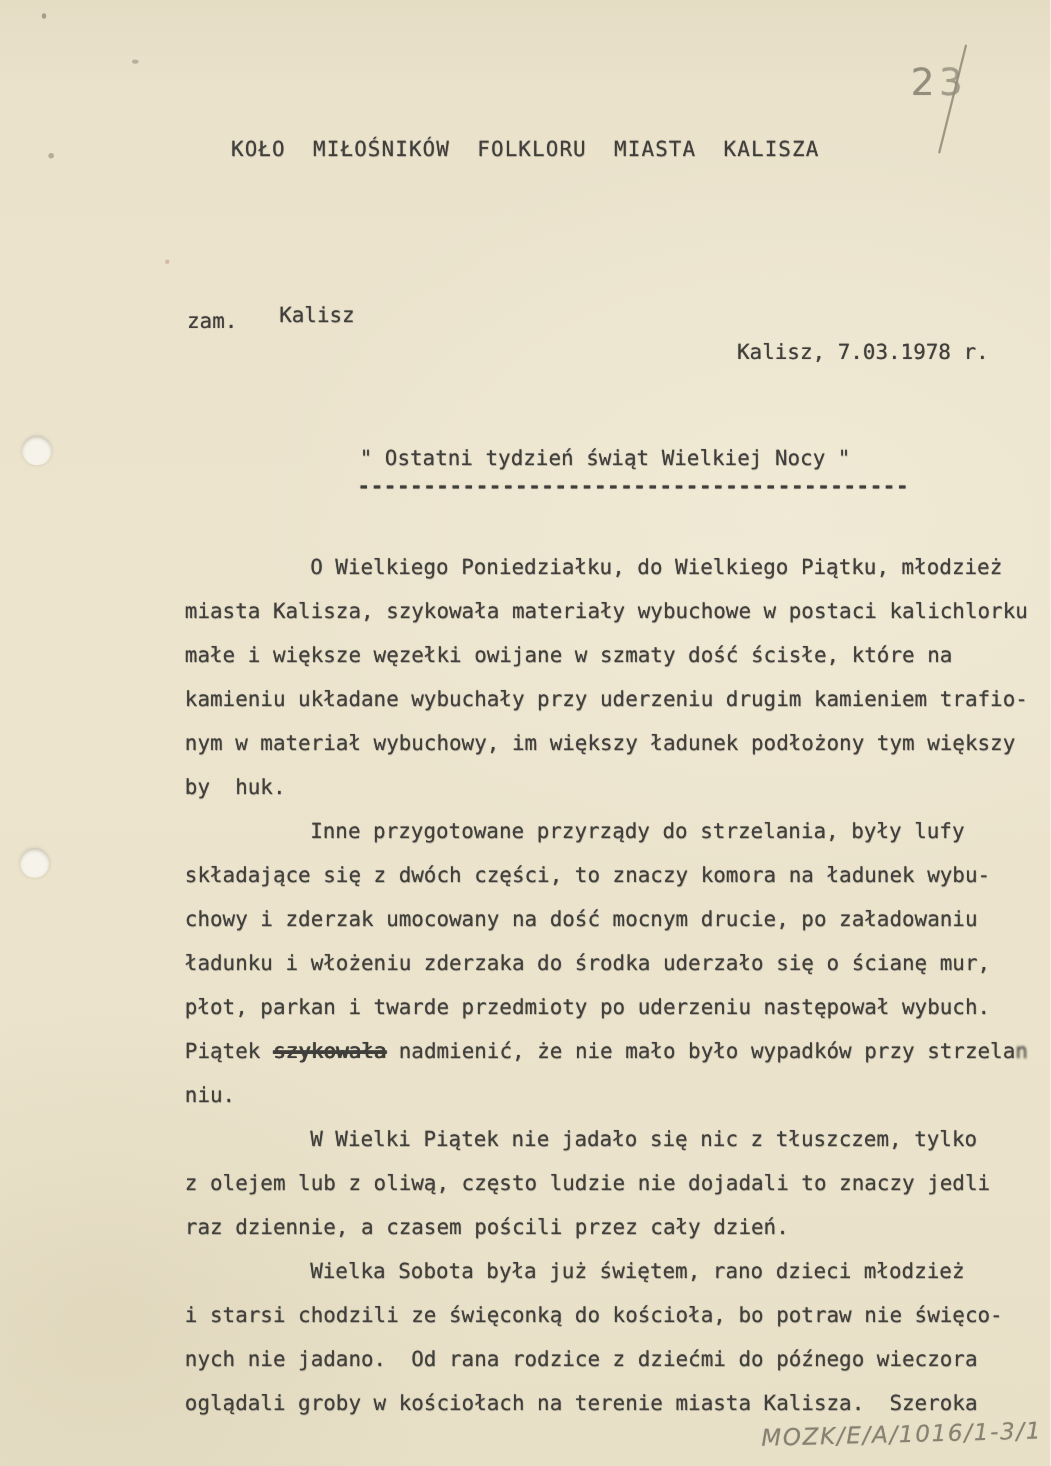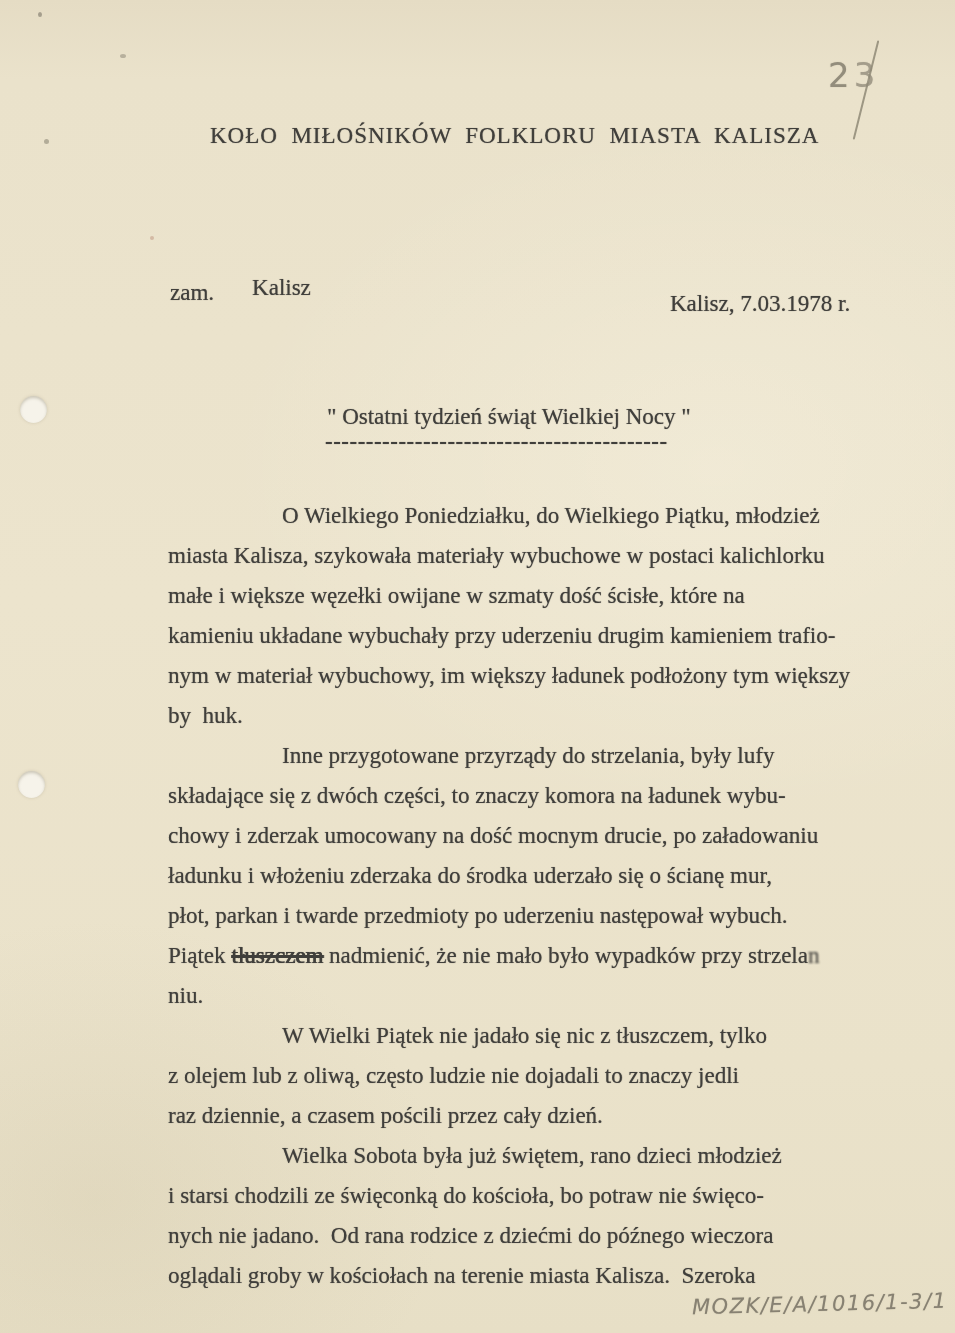--- a/index.html
+++ b/index.html
@@ -15,12 +15,11 @@
   .page{position:absolute;inset:0;}
   .typed{
     position:absolute;
-    font-size:23px;
+    font-size:19px;
     line-height:40px;
     color:#403f3b;
     text-shadow:0 0 1px rgba(62,61,58,0.55), 0.4px 0.4px 0 rgba(62,61,58,0.25);
     white-space:pre-wrap;
-    font-family:Liberation Serif, serif;
   }
   .para{width:790px;text-indent:114px;}
   .noindent{text-indent:0;}

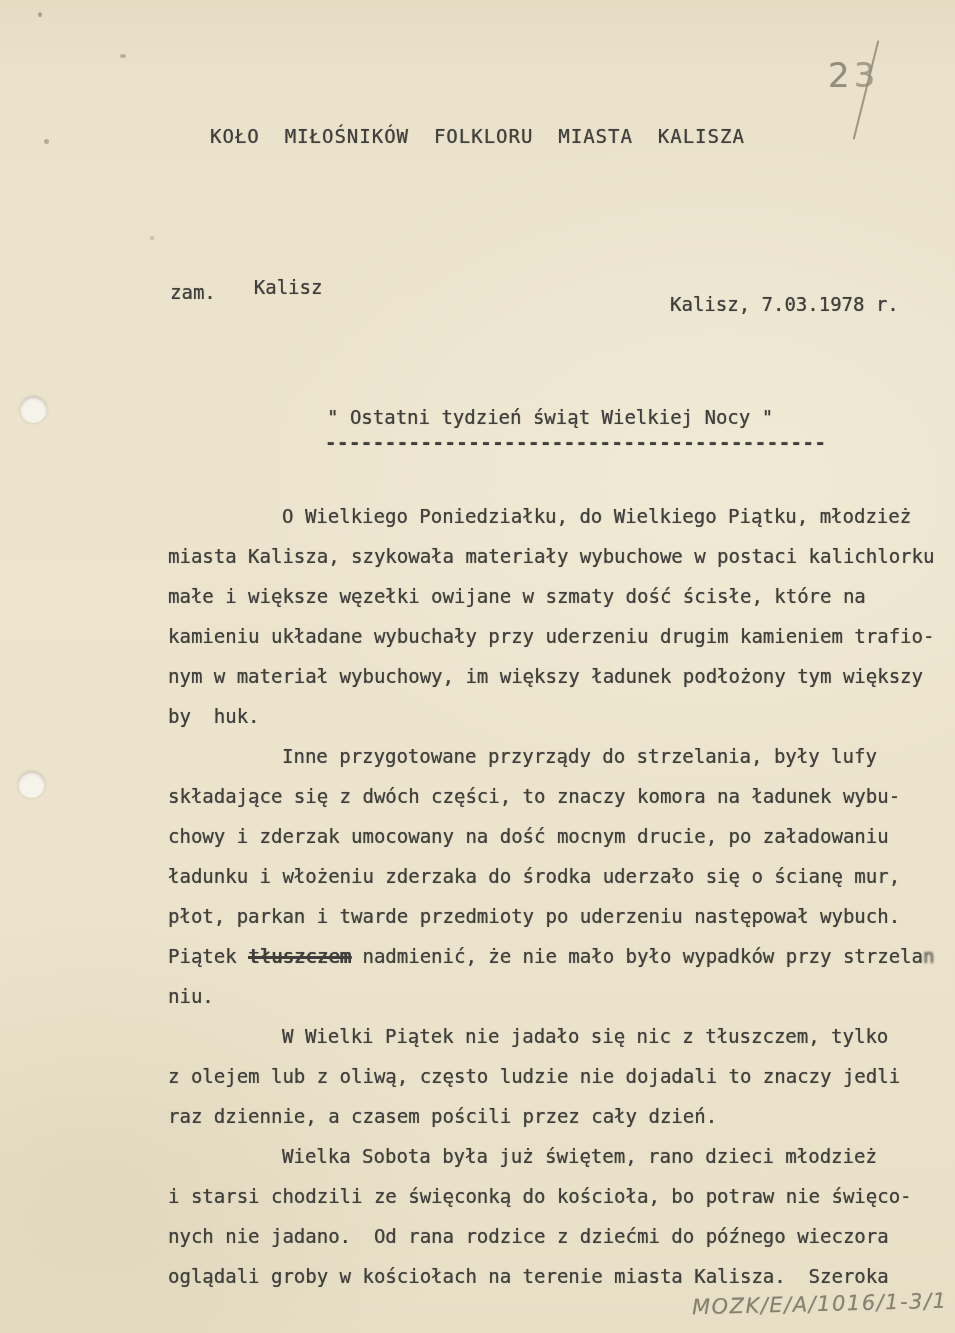--- a/index.html
+++ b/index.html
@@ -83,7 +83,7 @@
     <div><span>zam.</span><span class="raised">Kalisz</span></div>
   </div>
 
-  <div class="typed" style="left:670px;top:284px;">Kalisz, 7.03.1978 r.</div>
+  <div class="typed" style="left:670px;top:300px;">Kalisz, 7.03.1978 r.</div>
 
   <div class="typed" style="left:327px;top:402px;line-height:30px;">" Ostatni tydzień świąt Wielkiej Nocy "</div>
   <div class="typed underline-dashes" style="left:325px;top:432px;">------------------------------------------</div>

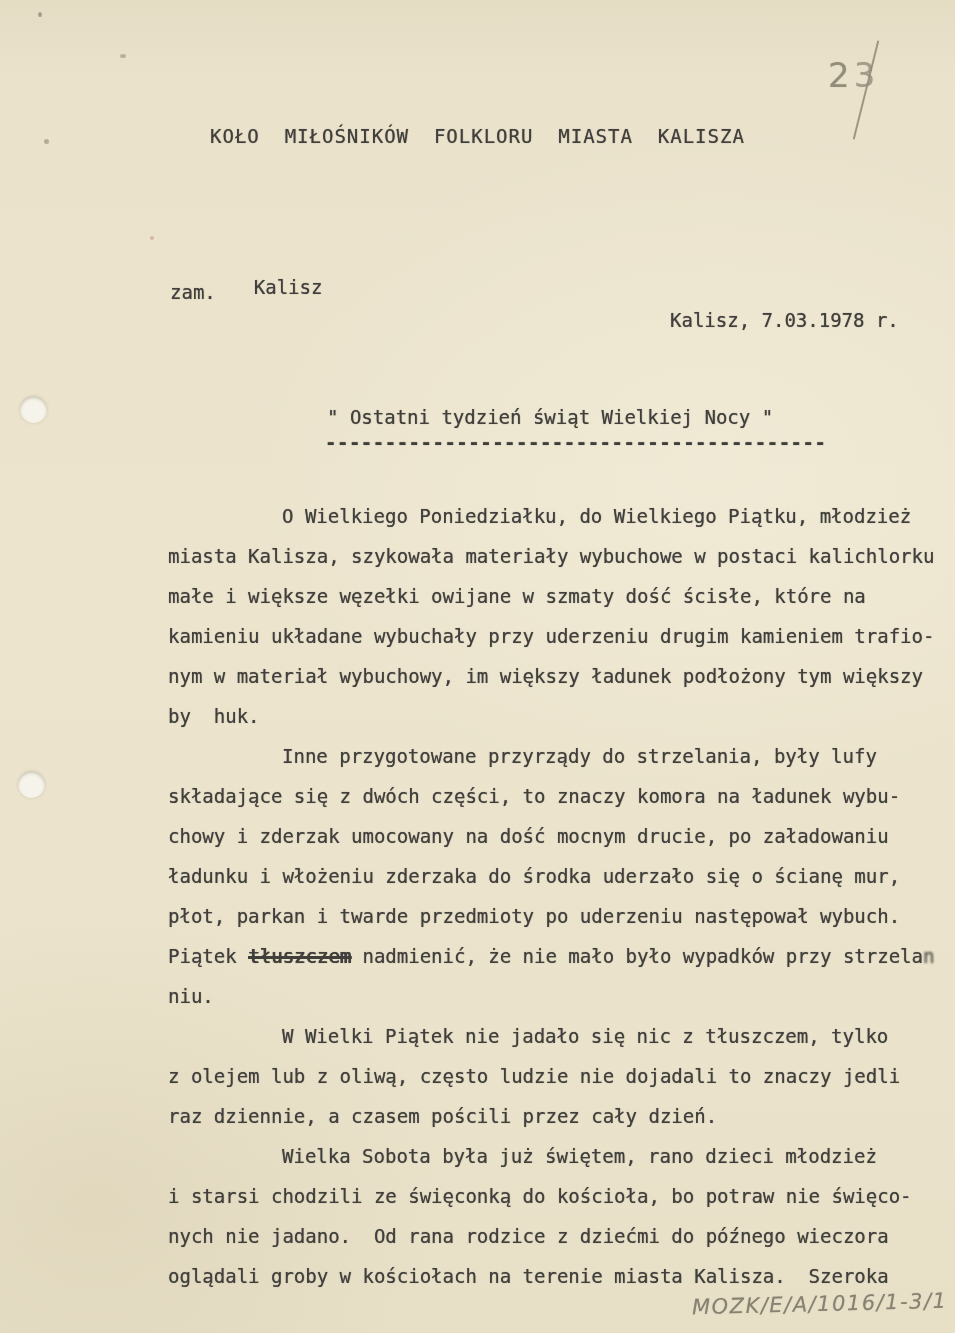--- a/index.html
+++ b/index.html
@@ -101,7 +101,7 @@
 ładunku i włożeniu zderzaka do środka uderzało się o ścianę mur,
 płot, parkan i twarde przedmioty po uderzeniu następował wybuch.</div>
 
-  <div class="typed para noindent" style="left:168px;top:936px;"><span>Piątek </span><span class="struck">tłuszczem</span><span> nadmienić, że nie mało było wypadków przy strzela</span><span class="smudge">n</span></div>
+  <div class="typed para noindent" style="left:168px;top:936px;"><span>Piątek </span><span class="struck">szykowała</span><span> nadmienić, że nie mało było wypadków przy strzela</span><span class="smudge">n</span></div>
 
   <div class="typed para noindent" style="left:168px;top:976px;">niu.</div>
 

